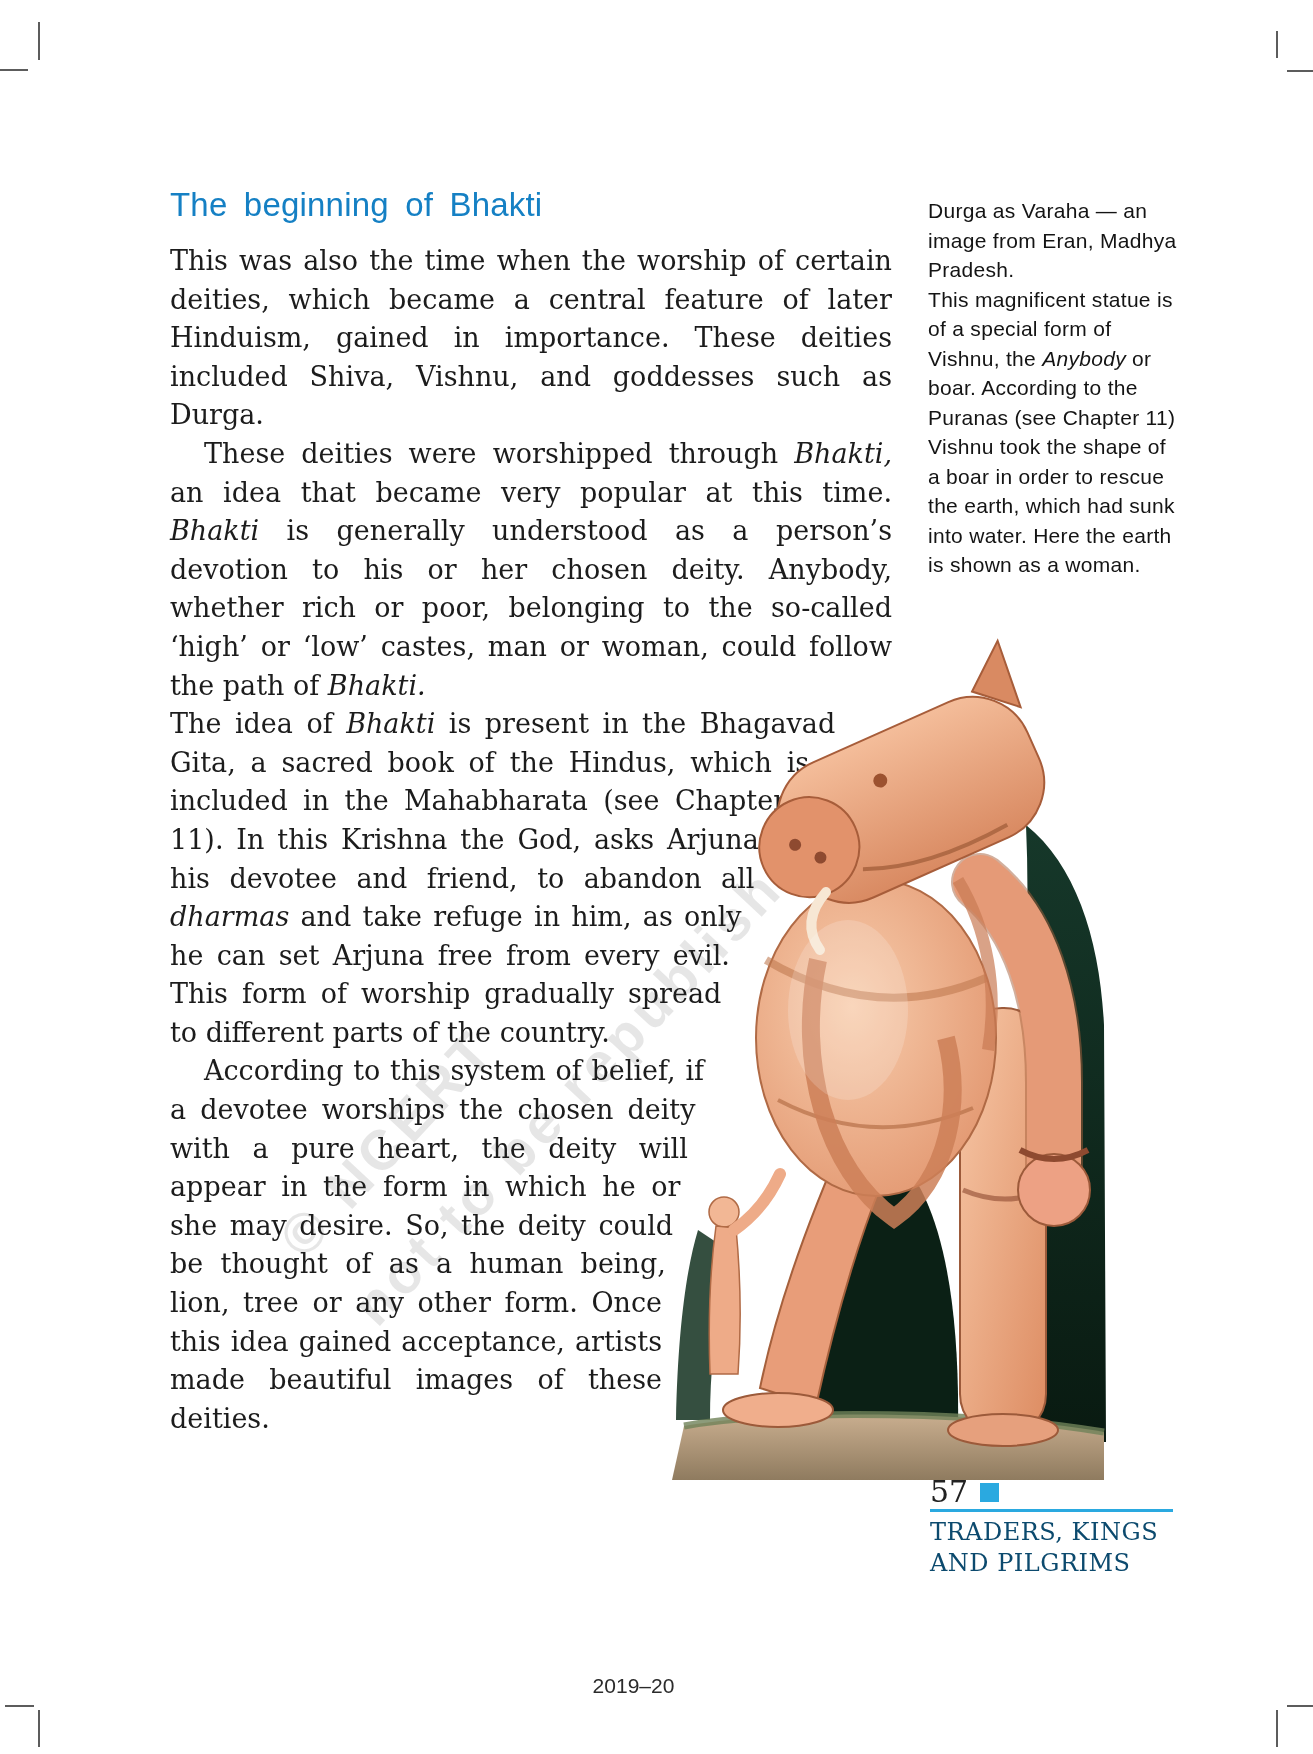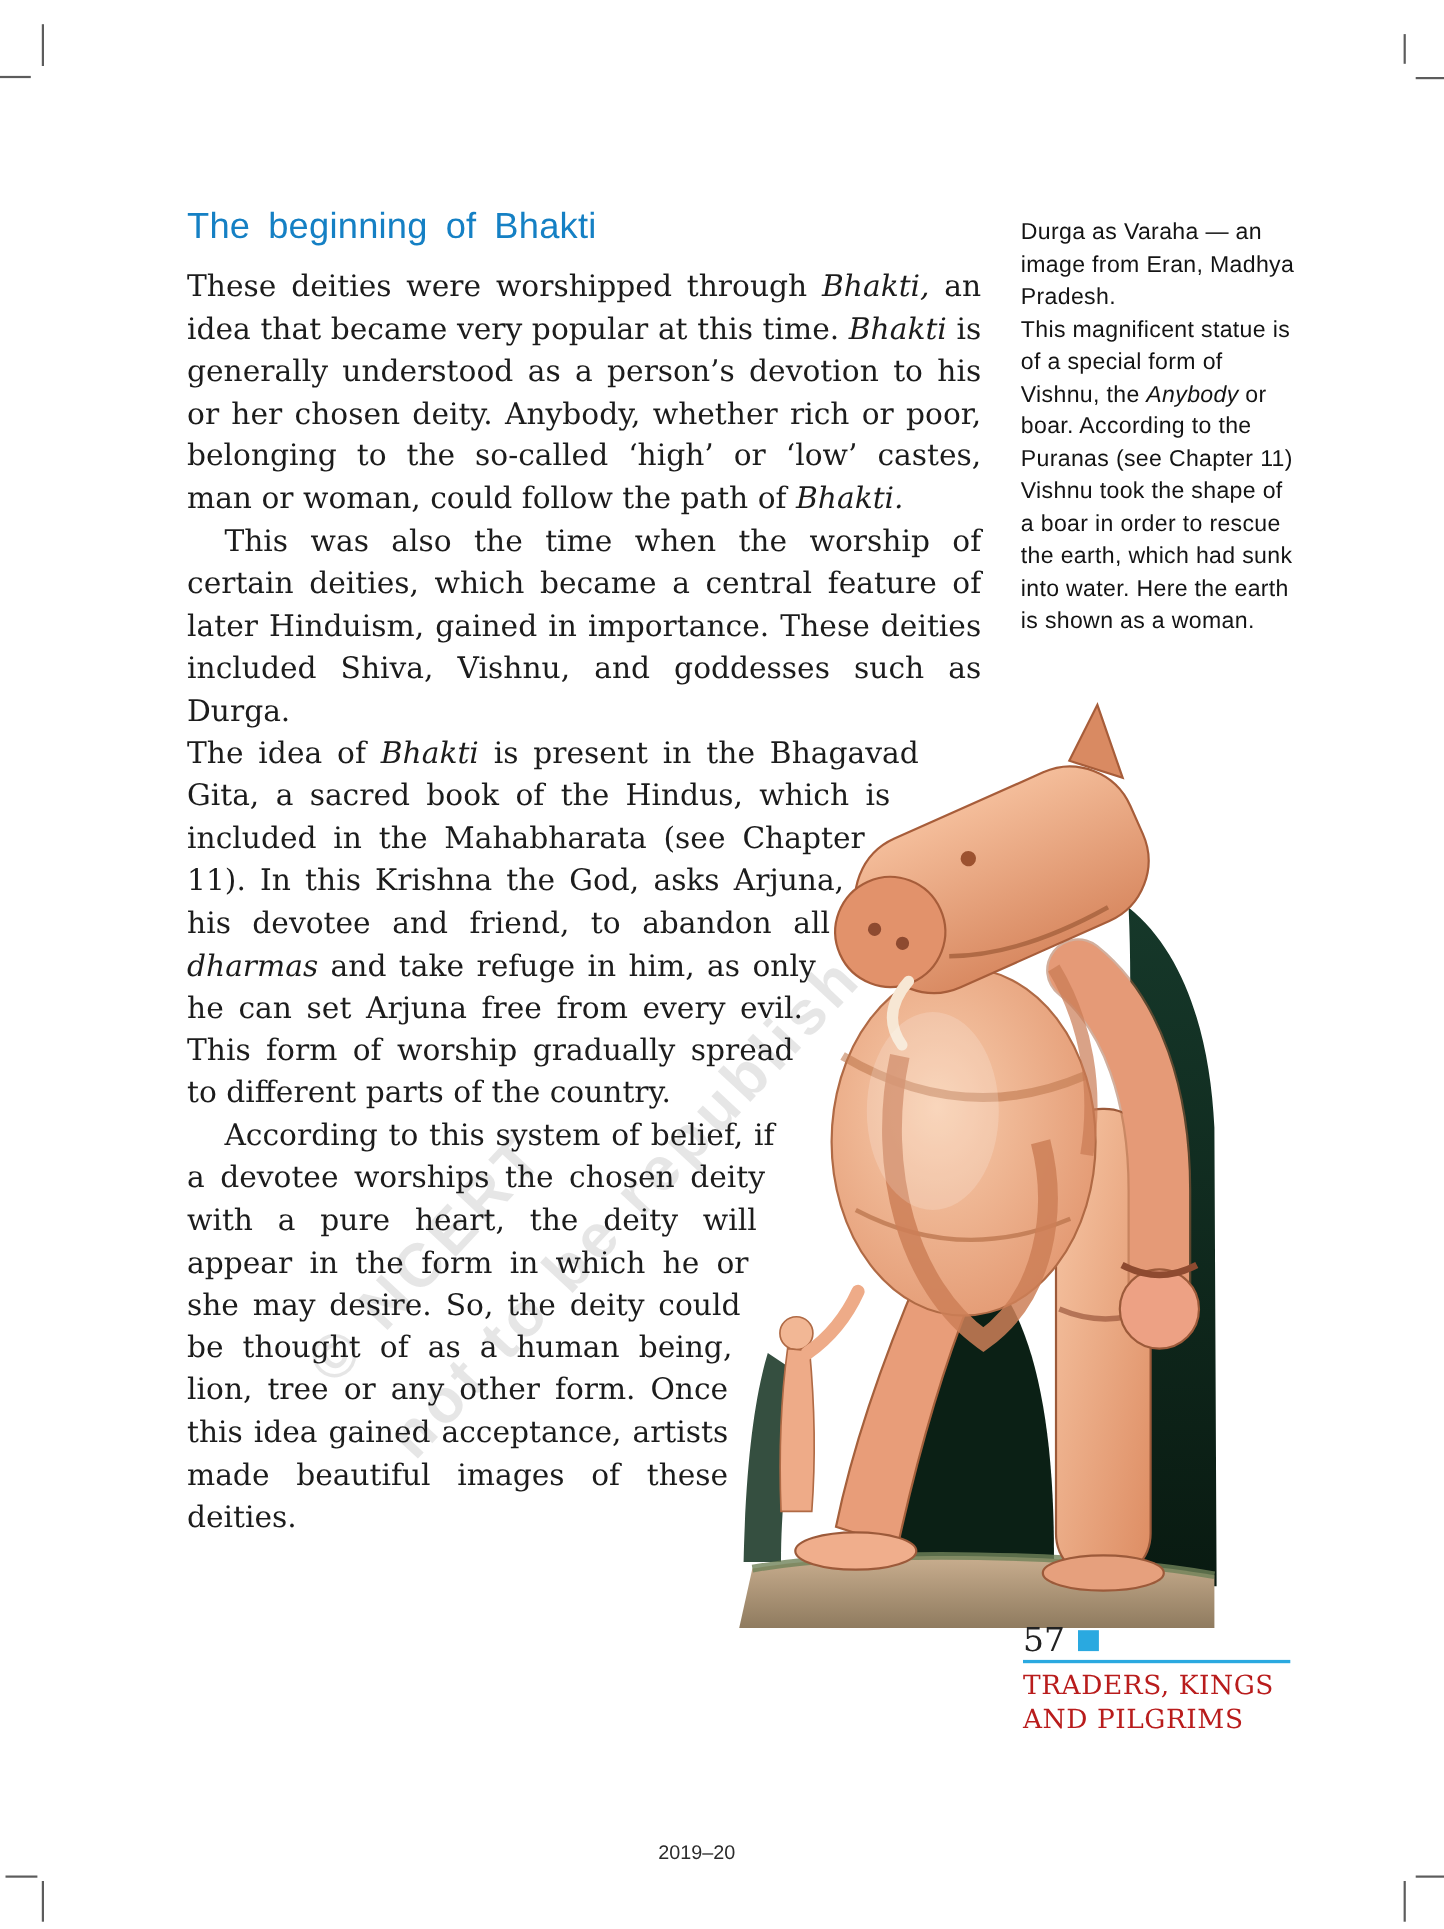--- a/index.html
+++ b/index.html
@@ -61,8 +61,8 @@
 
   <div class="main-col">
     <h2 class="heading">The beginning of Bhakti</h2>
+    <p class="body-p">This was also the time when the worship of certain deities, which became a central feature of later Hinduism, gained in importance. These deities included Shiva, Vishnu, and goddesses such as Durga.</p>
     <p class="body-p">These deities were worshipped through <i>Bhakti,</i> an idea that became very popular at this time. <i>Bhakti</i> is generally understood as a person’s devotion to his or her chosen deity. Anybody, whether rich or poor, belonging to the so-called ‘high’ or ‘low’ castes, man or woman, could follow the path of <i>Bhakti.</i></p>
-    <p class="body-p">This was also the time when the worship of certain deities, which became a central feature of later Hinduism, gained in importance. These deities included Shiva, Vishnu, and goddesses such as Durga.</p>
     <div class="wrap-spacer"></div>
     <p class="body-p">The idea of <i>Bhakti</i> is present in the Bhagavad Gita, a sacred book of the Hindus, which is included in the Mahabharata (see Chapter 11). In this Krishna the God, asks Arjuna, his devotee and friend, to abandon all <i>dharmas</i> and take refuge in him, as only he can set Arjuna free from every evil. This form of worship gradually spread to different parts of the country.</p>
     <p class="body-p">According to this system of belief, if a devotee worships the chosen deity with a pure heart, the deity will appear in the form in which he or she may desire. So, the deity could be thought of as a human being, lion, tree or any other form. Once this idea gained acceptance, artists made beautiful images of these deities.</p>

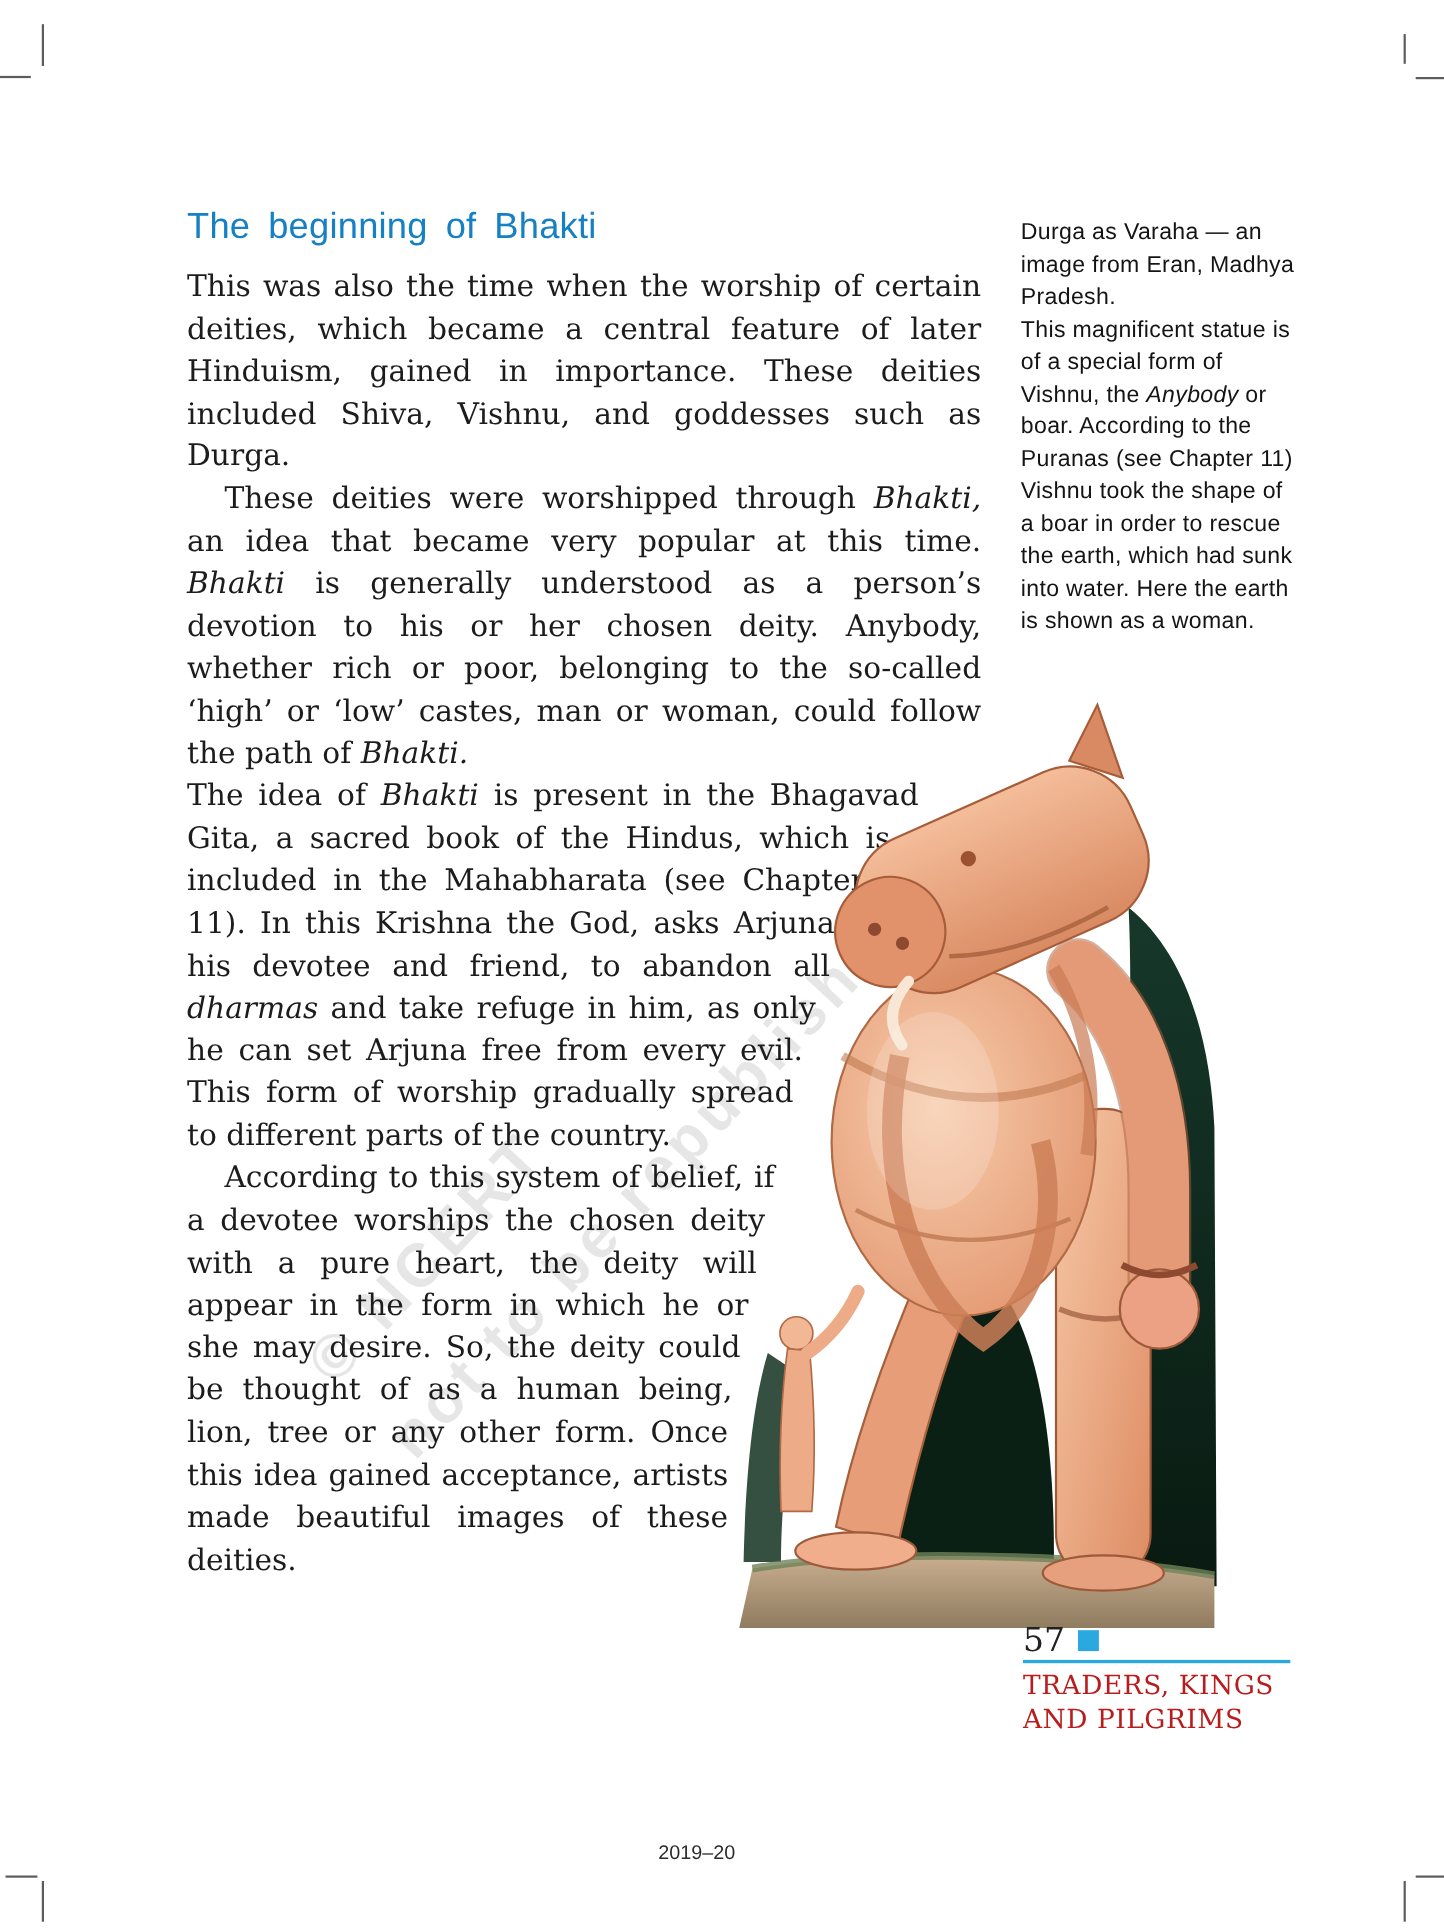--- a/index.html
+++ b/index.html
@@ -36,7 +36,7 @@
   .pagenum .sq{display:inline-block;width:19px;height:19px;background:#2aa9e0;margin-left:12px;}
   .blue-rule{position:absolute;left:930px;top:1509px;width:243px;height:3px;background:#2aa9e0;}
   .chapter{position:absolute;left:930px;top:1517px;width:255px;font-size:24px;line-height:31px;
-           letter-spacing:0.5px;color:#b91c1c;}
+           letter-spacing:0.5px;color:#0c4a6e;}
   .edition{position:absolute;left:0;top:1674px;width:1267px;text-align:center;
            font-family:"Liberation Sans", sans-serif;font-size:18px;color:#2b2b2b;}
 </style>

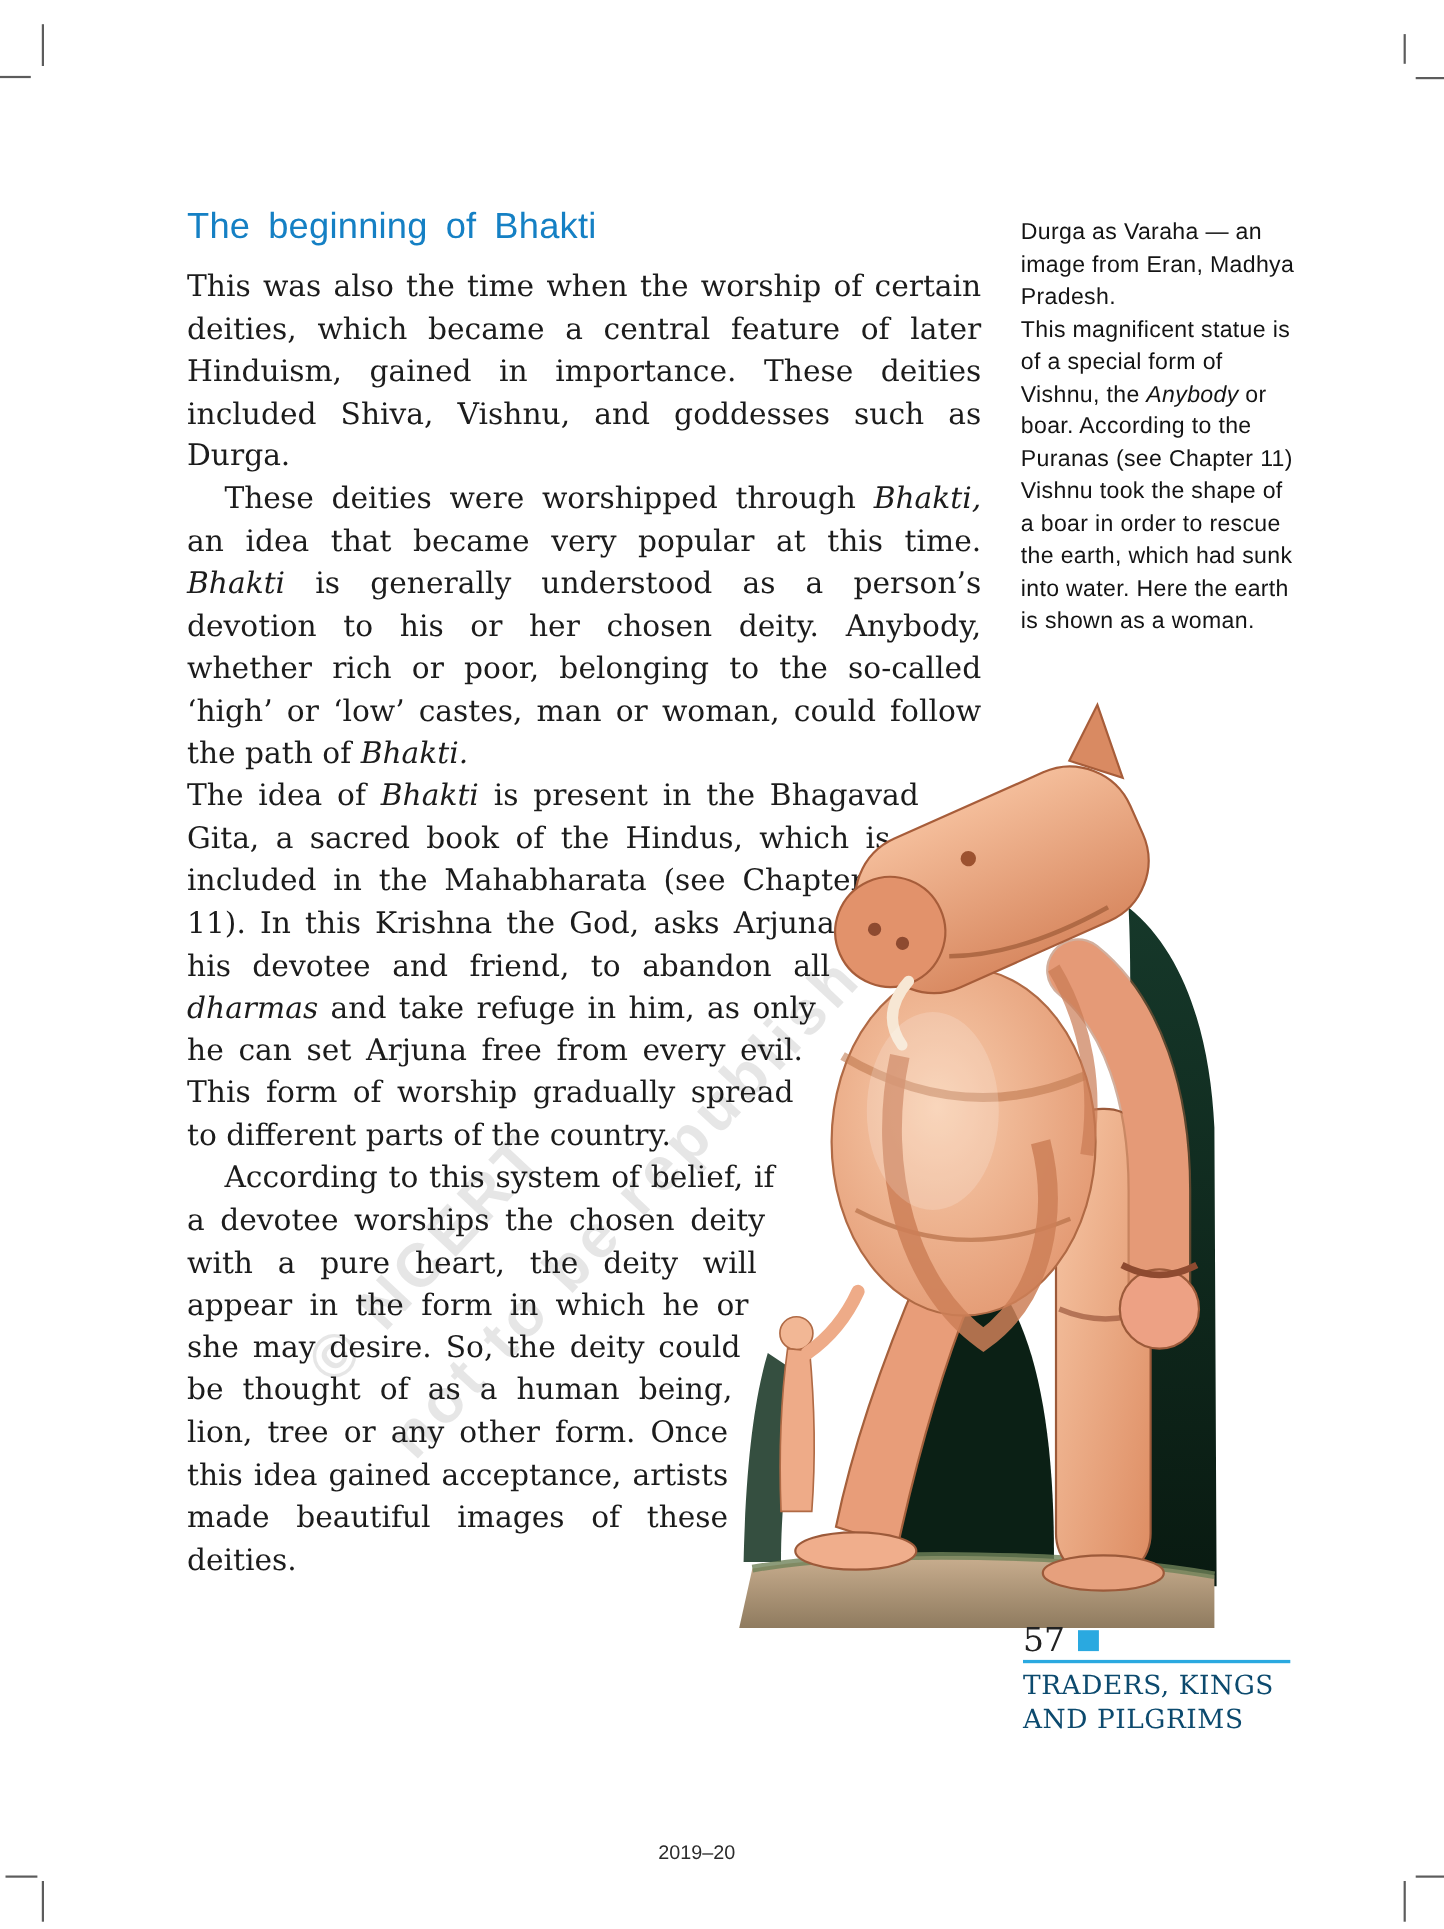--- a/index.html
+++ b/index.html
@@ -38,7 +38,7 @@
   .chapter{position:absolute;left:930px;top:1517px;width:255px;font-size:24px;line-height:31px;
            letter-spacing:0.5px;color:#0c4a6e;}
   .edition{position:absolute;left:0;top:1674px;width:1267px;text-align:center;
-           font-family:"Liberation Sans", sans-serif;font-size:18px;color:#2b2b2b;}
+           font-family:"Liberation Sans", sans-serif;font-size:21px;color:#2b2b2b;}
 </style>
 </head>
 <body>

